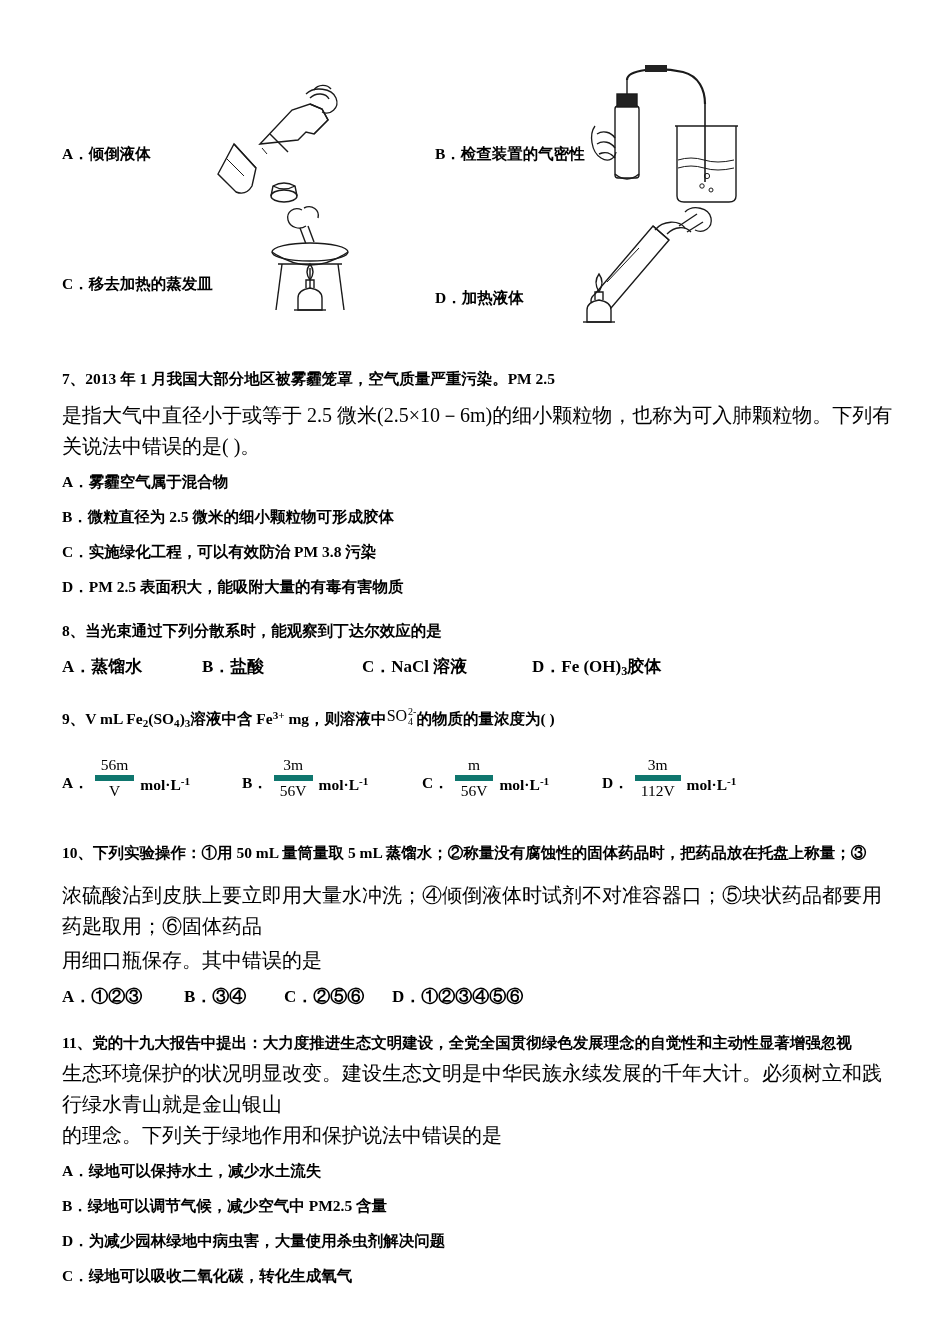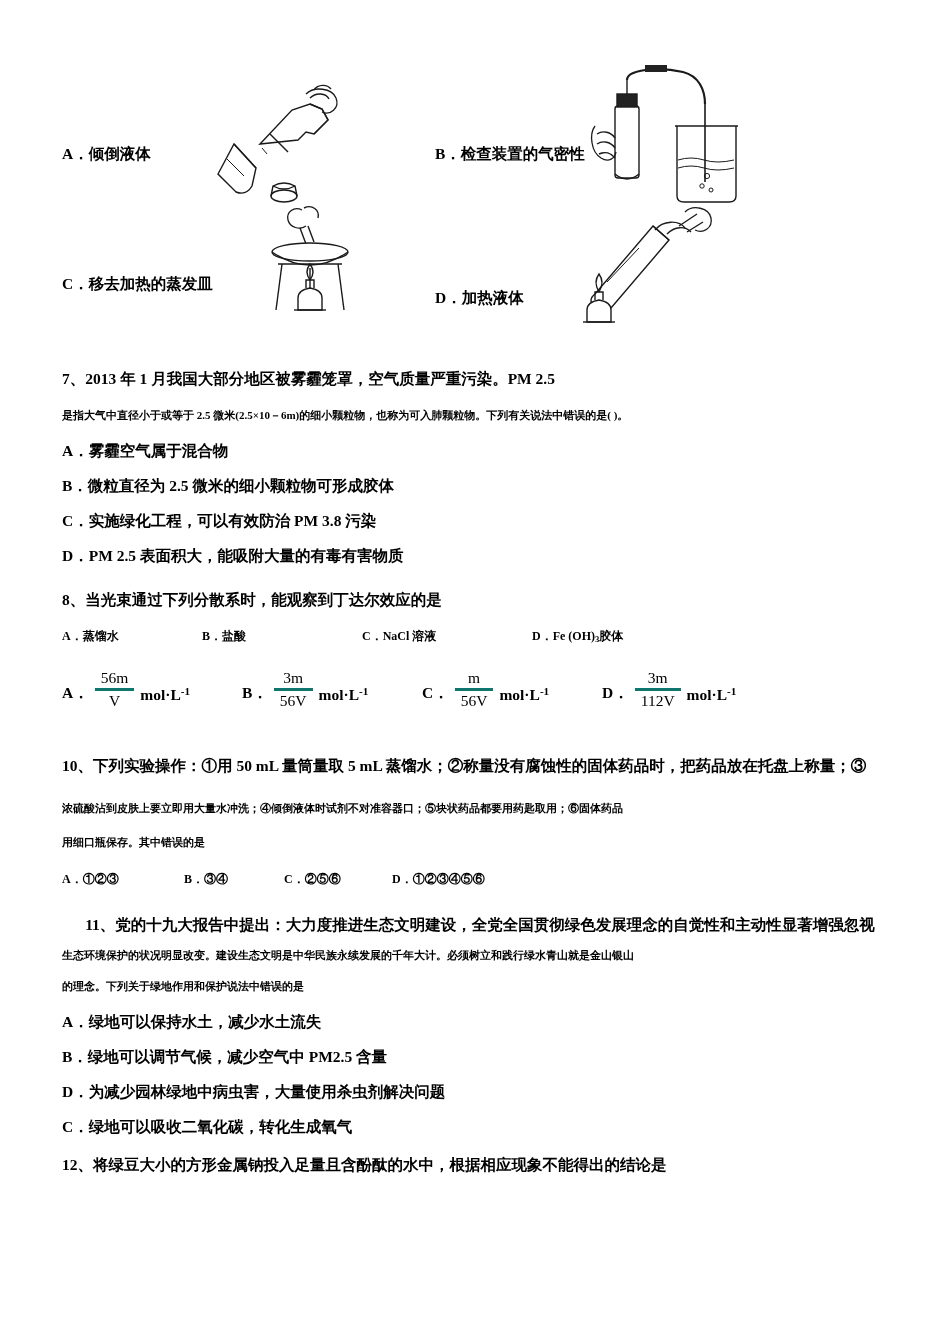--- a/index.html
+++ b/index.html
@@ -53,9 +53,9 @@
     font-weight: bold;
   }
   .para {
-    font-size: 11px;
+    font-size: 20px;
     line-height: 31px;
-    font-weight: bold;
+    font-weight: normal;
     margin-top: 6px;
   }
   .opt {

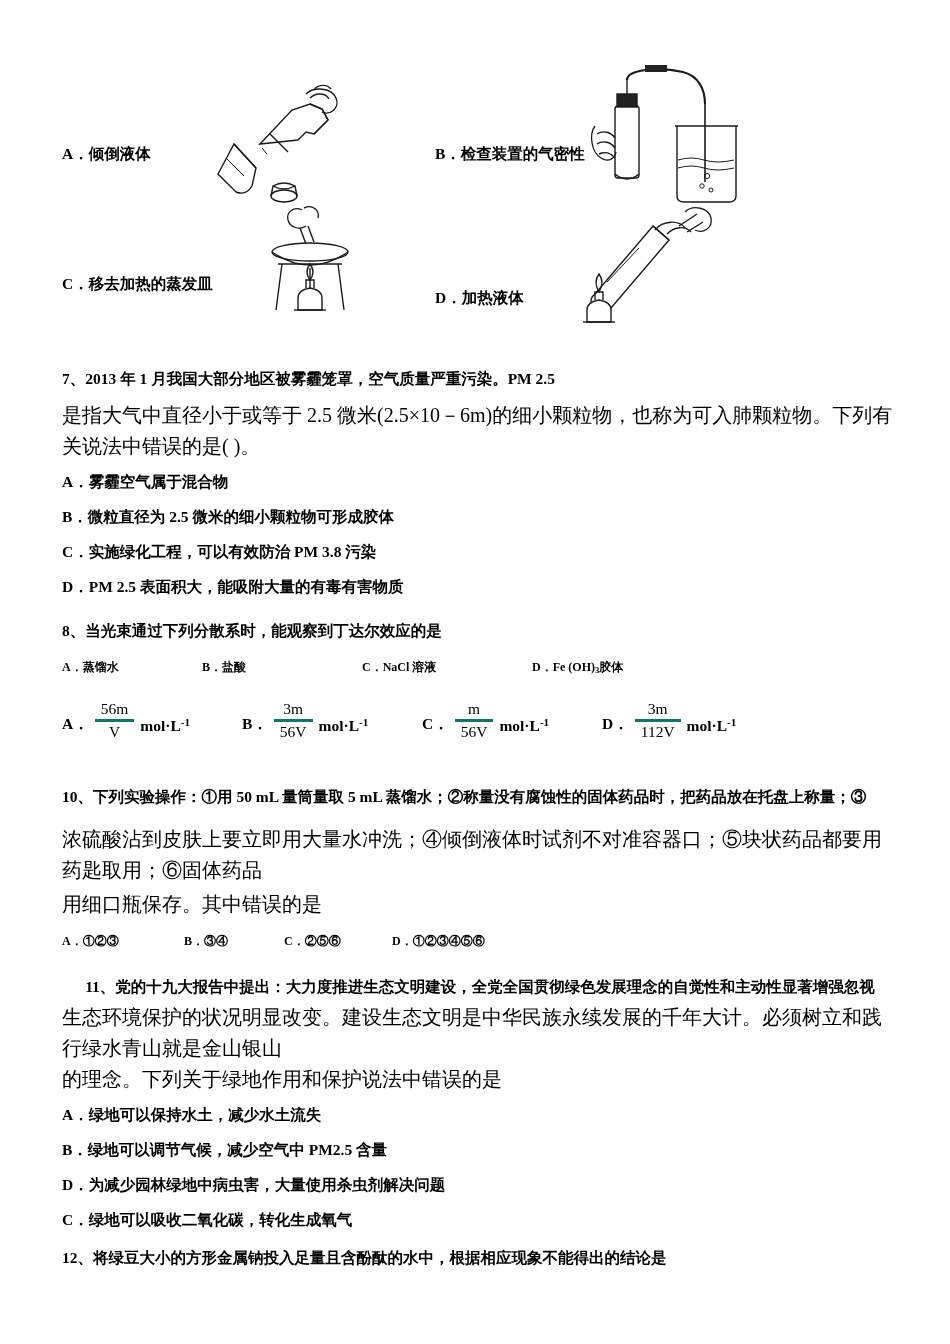--- a/index.html
+++ b/index.html
@@ -65,7 +65,7 @@
     margin-top: 5px;
   }
   .opt-inline {
-    font-size: 12px;
+    font-size: 17px;
     line-height: 30px;
     font-weight: bold;
     margin-top: 6px;

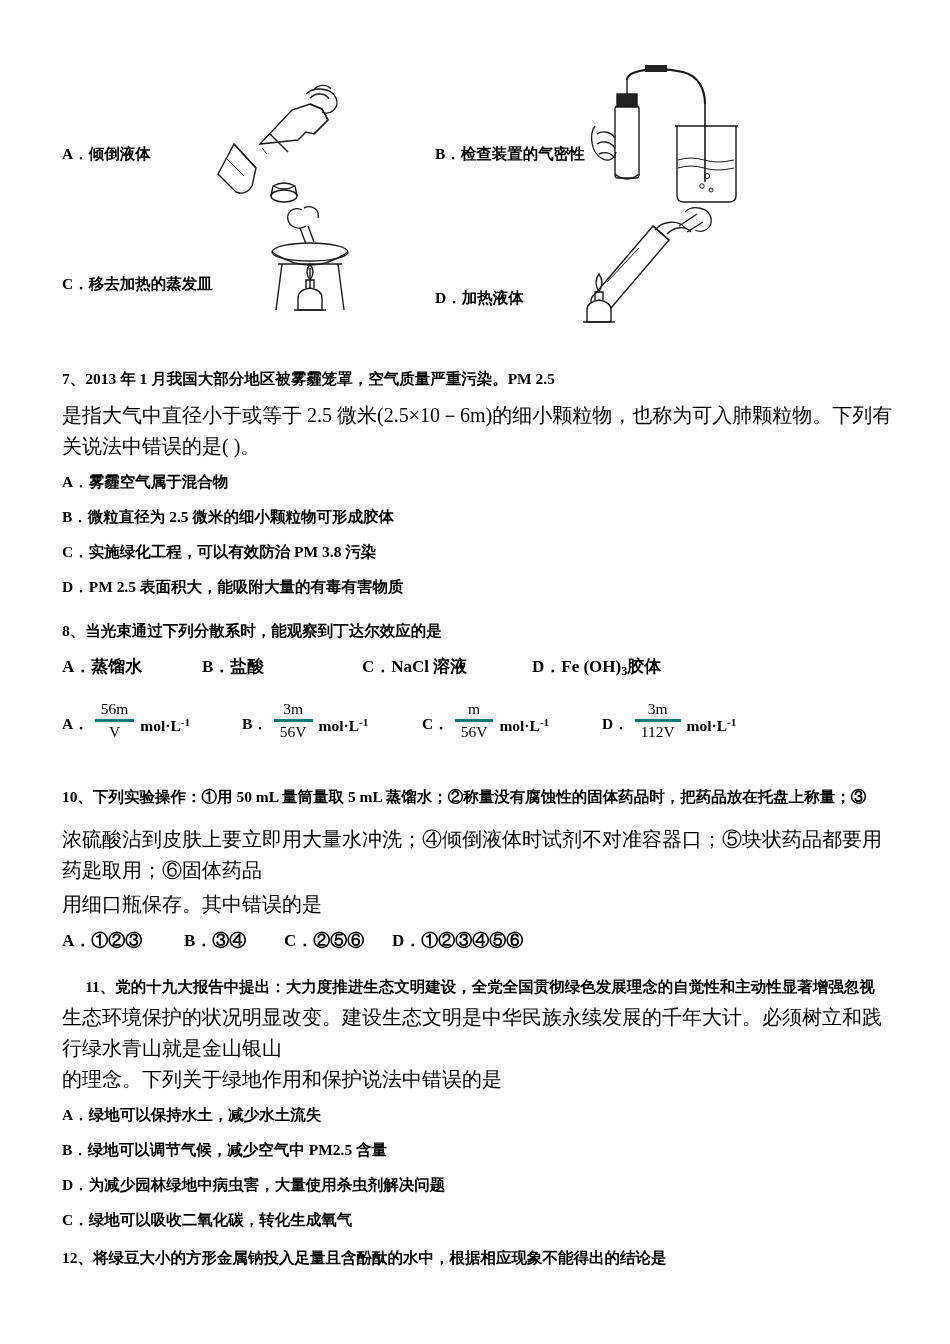--- a/index.html
+++ b/index.html
@@ -278,6 +278,9 @@
       <span class="cell" style="left:470px;">D．Fe (OH)<sub>3</sub>胶体</span>
     </div>
 
+    <div class="q" style="margin-top:18px;">
+      <span>9、</span><span>V mL Fe<sub>2</sub>(SO<sub>4</sub>)<sub>3</sub>溶液中含 Fe<sup>3+</sup> mg，则溶液中</span><span class="so4">SO<span class="sup-sub"><span style="display:block;">2-</span><span style="display:block;">4</span></span></span><span>的物质的量浓度为(        )</span>
+    </div>
 
     <div class="frac-row">
       <div class="frac-item" style="left:0px;">

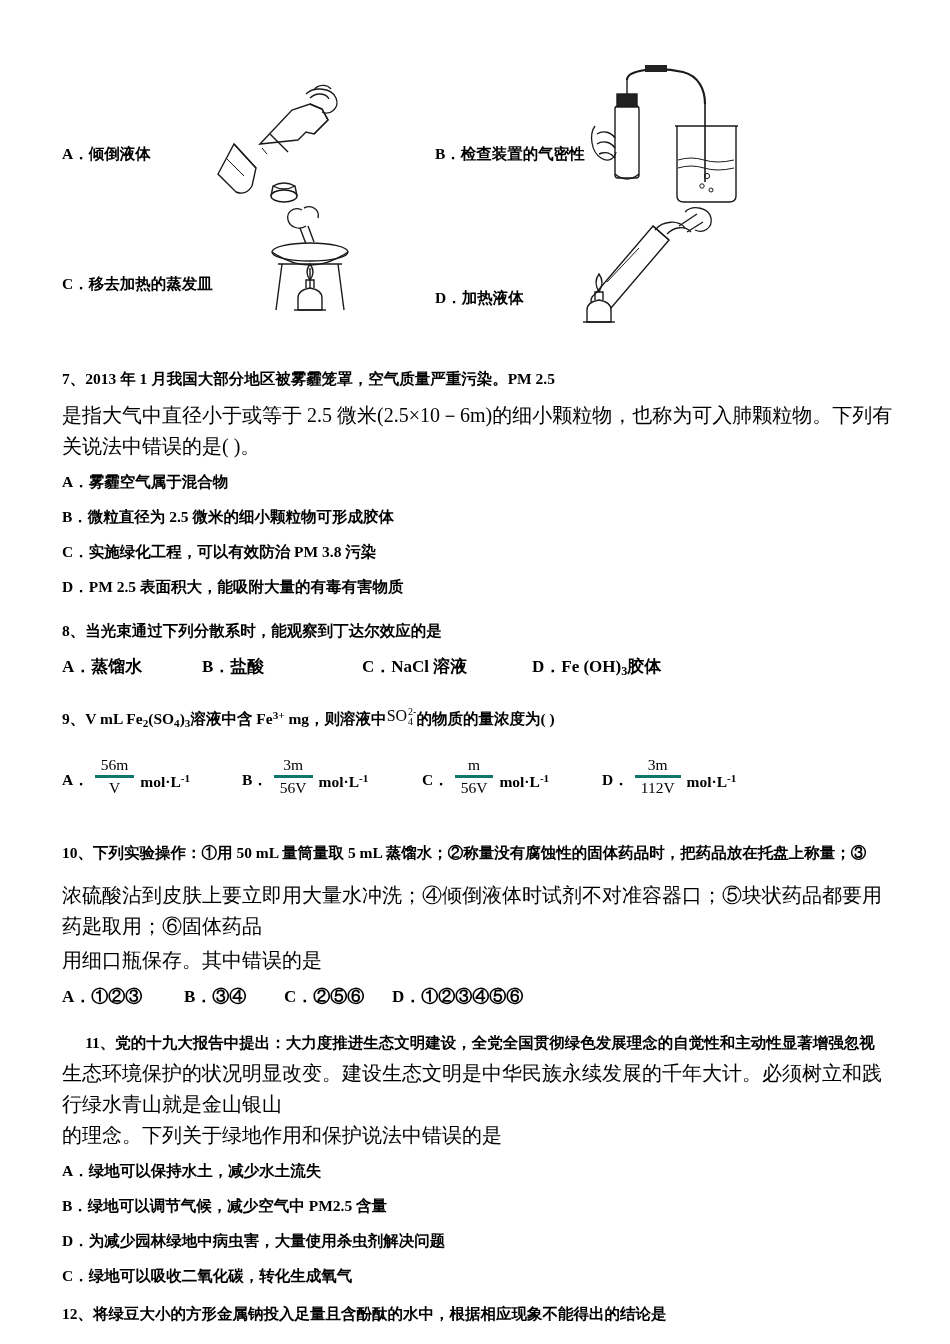--- a/index.html
+++ b/index.html
@@ -104,7 +104,7 @@
   .frac .num {
     display: block;
     padding: 0 6px 1px 6px;
-    border-bottom: 3px solid #0f766e;
+    border-bottom: 6px solid #0f766e;
     font-size: 15.5px;
     font-weight: normal;
   }

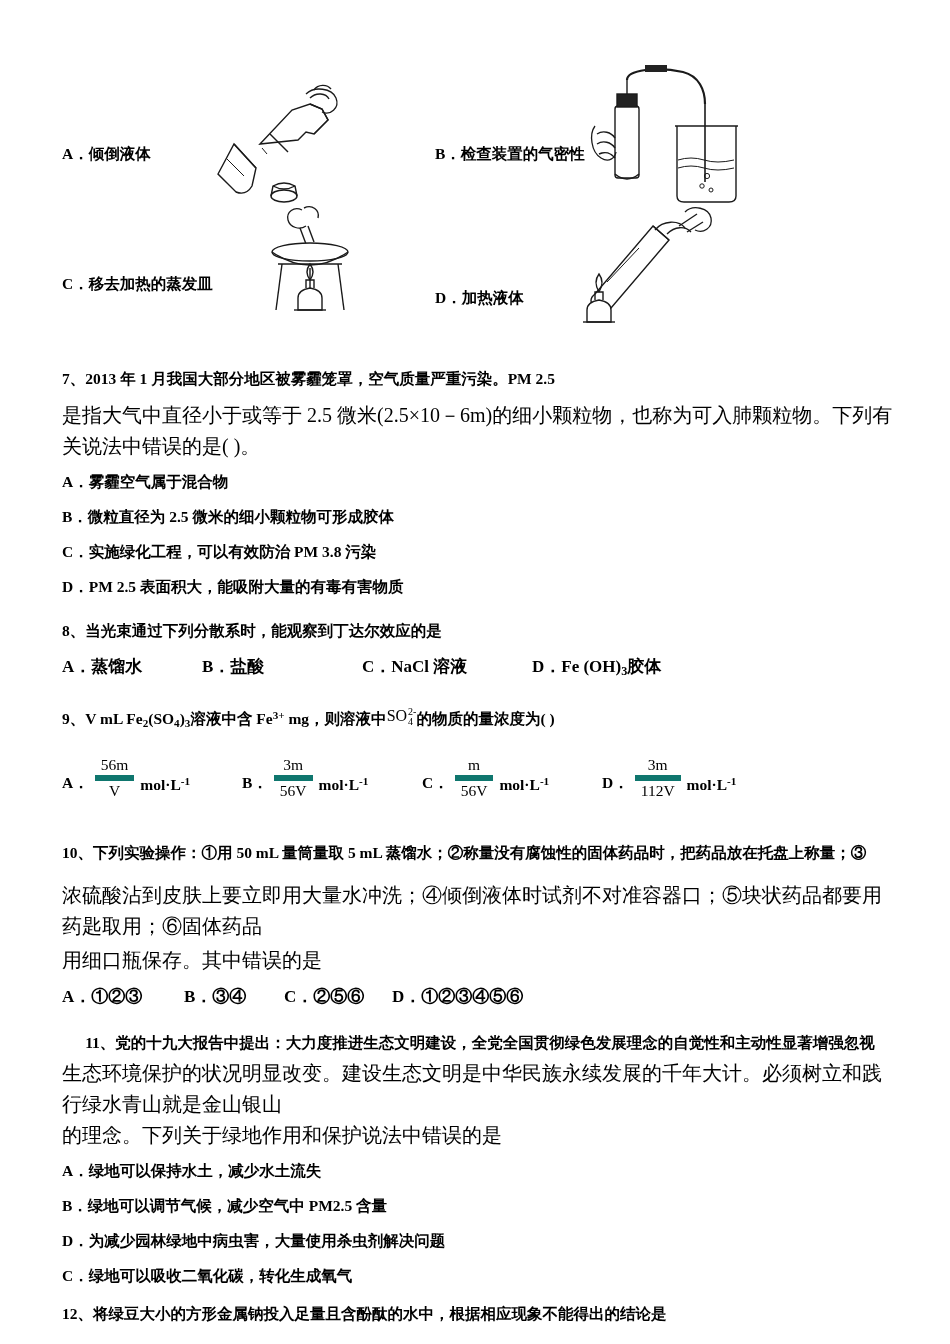--- a/index.html
+++ b/index.html
@@ -329,7 +329,7 @@
       <span class="cell" style="left:330px;">D．①②③④⑤⑥</span>
     </div>
 
-    <div class="q" style="margin-top:16px;text-align:center;">
+    <div class="q" style="margin-top:16px;">
       <span>11、</span><span>党的十九大报告中提出：大力度推进生态文明建设，全党全国贯彻绿色发展理念的自觉性和主动性显著增强忽视</span>
     </div>
     <div class="para" style="margin-top:0;">生态环境保护的状况明显改变。建设生态文明是中华民族永续发展的千年大计。必须树立和践行绿水青山就是金山银山</div>

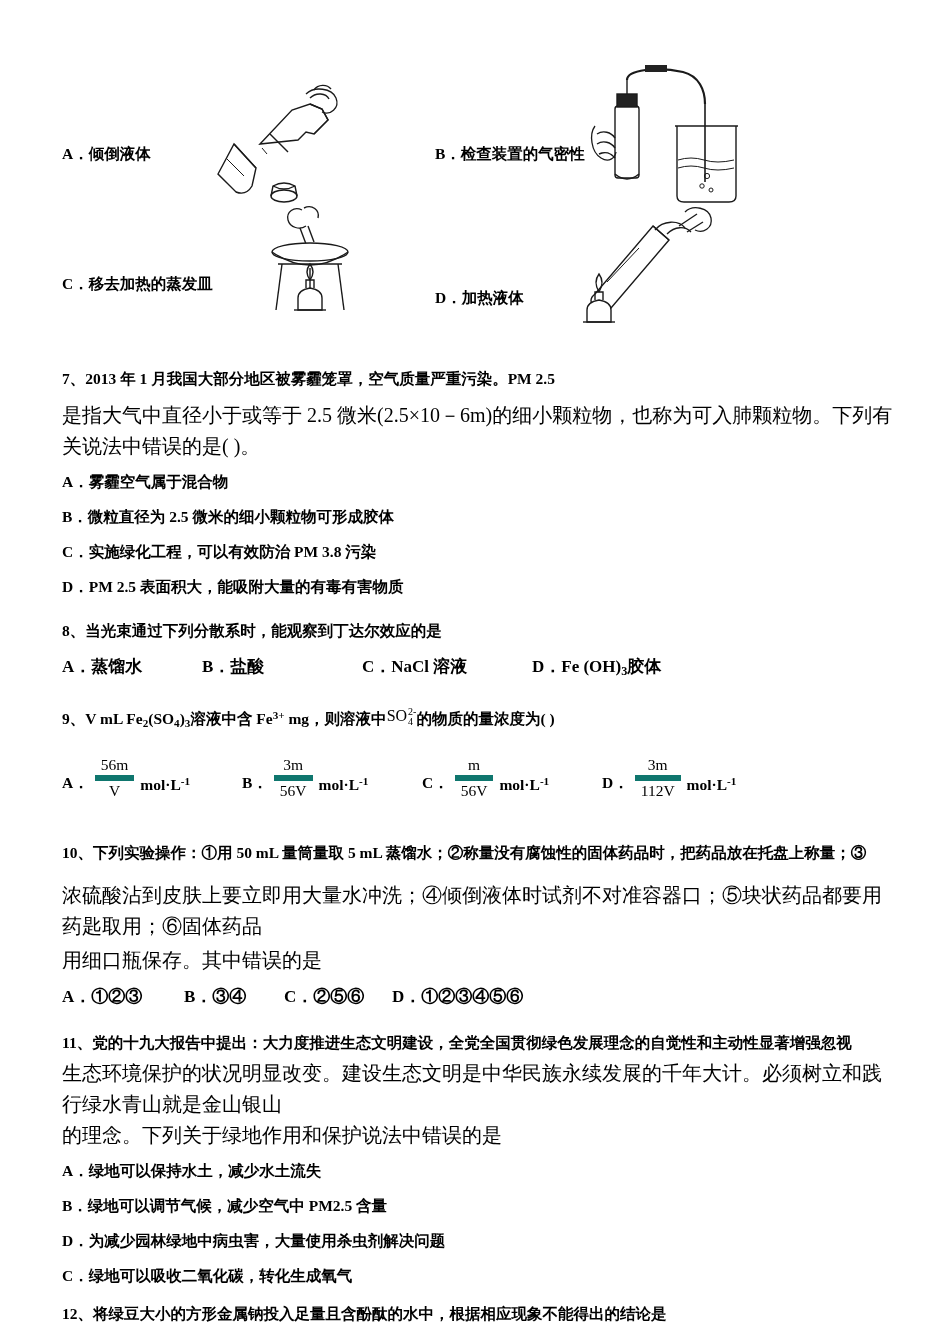--- a/index.html
+++ b/index.html
@@ -339,9 +339,6 @@
     <div class="opt">D．为减少园林绿地中病虫害，大量使用杀虫剂解决问题</div>
     <div class="opt">C．绿地可以吸收二氧化碳，转化生成氧气</div>
 
-    <div class="q" style="margin-top:8px;">
-      <span>12、</span><span>将绿豆大小的方形金属钠投入足量且含酚酞的水中，根据相应现象不能得出的结论是</span>
-    </div>
 
   </div>
 </div>

